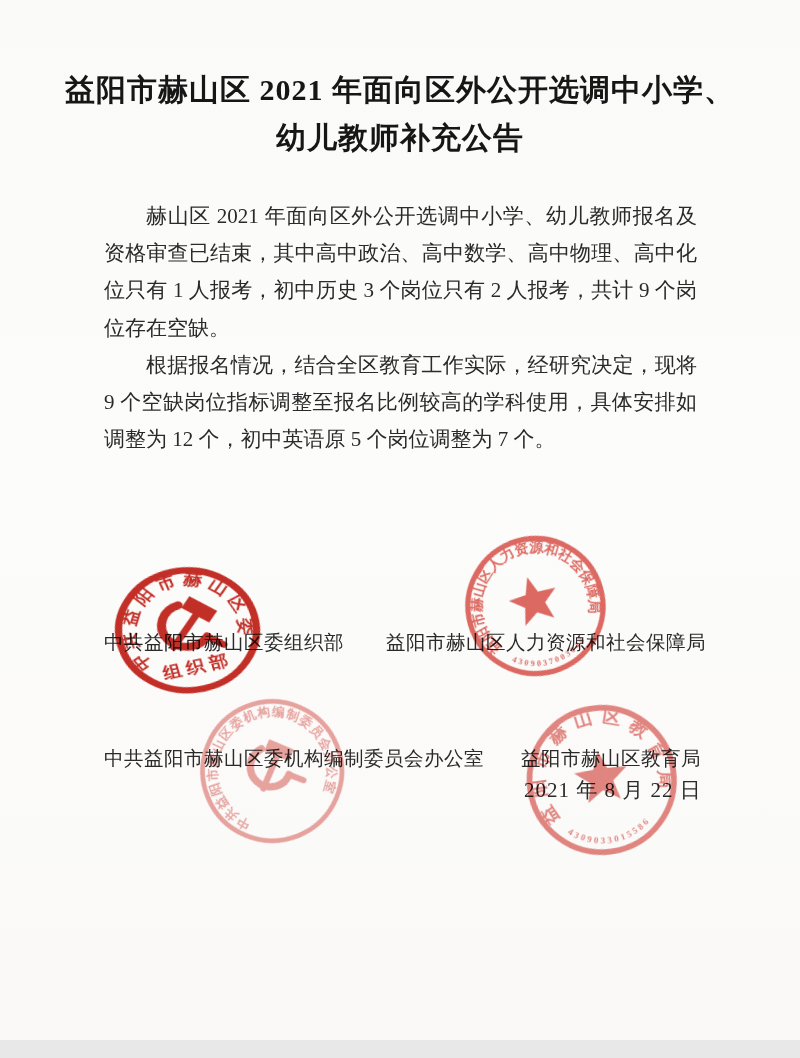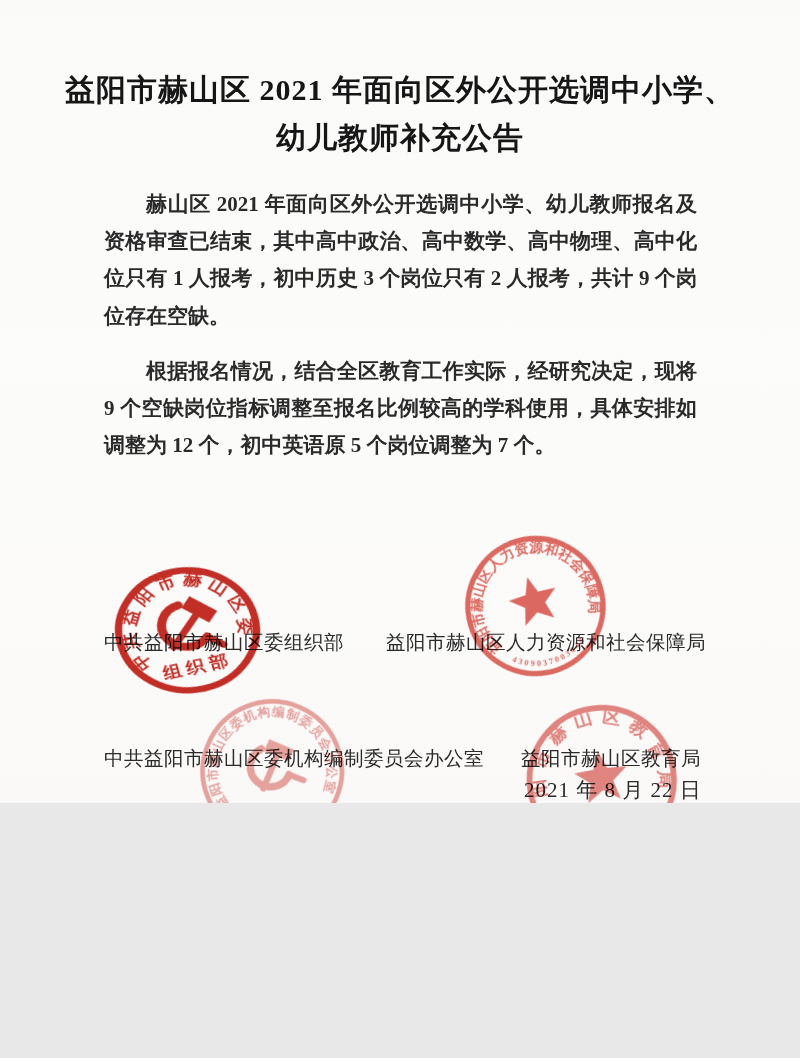--- a/index.html
+++ b/index.html
@@ -4,7 +4,7 @@
 <style>
   html,body{margin:0;padding:0;background:#e8e8e8;}
   .page{
-    position:relative;width:800px;height:803px;overflow:hidden;
+    position:relative;width:800px;height:1040px;overflow:hidden;
     background:linear-gradient(180deg,#fafaf9 0%,#fcfcfb 45%,#faf9f8 100%);
     font-family:"Liberation Serif","DejaVu Serif",serif;color:#262626;
   }

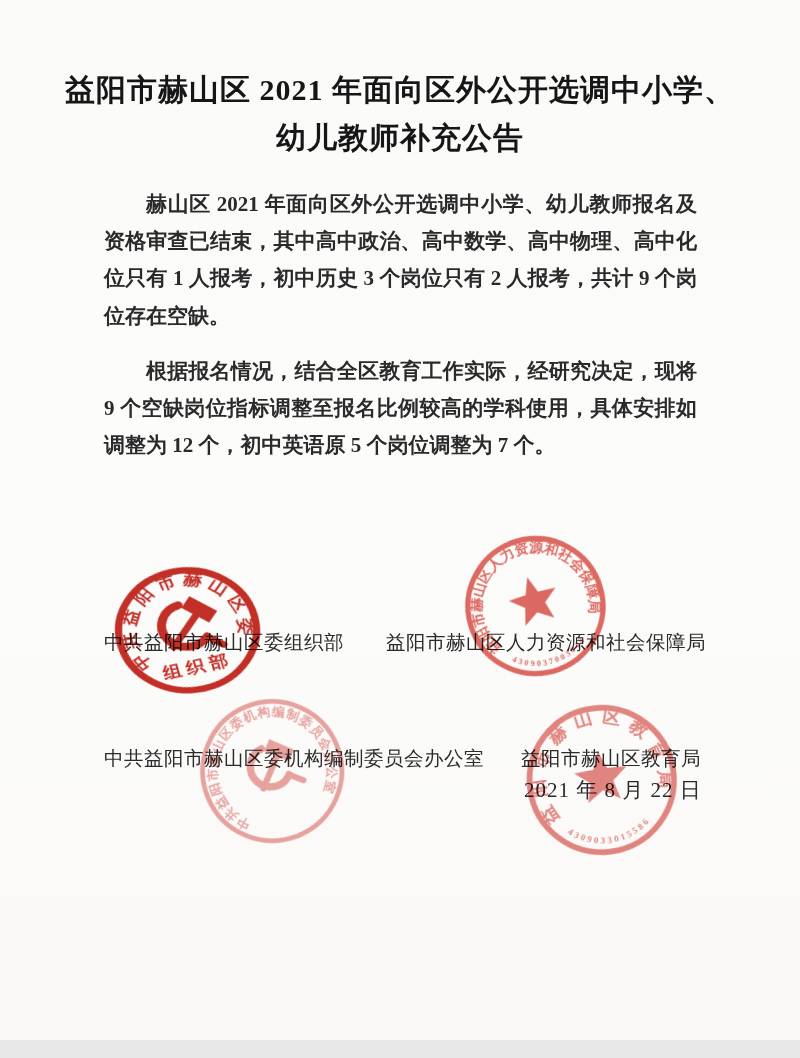--- a/index.html
+++ b/index.html
@@ -15,8 +15,8 @@
   }
   .title span{display:block;}
   .body-text{
-    position:absolute;top:186px;left:104px;width:593px;
-    font-size:21px;line-height:37.2px;color:#2a2a2a;font-weight:bold;
+    position:absolute;top:198px;left:104px;width:593px;
+    font-size:21px;line-height:37.2px;color:#2a2a2a;
   }
   .ln{text-align:justify;text-align-last:justify;}
   .ln.noj{text-align:left;text-align-last:left;}

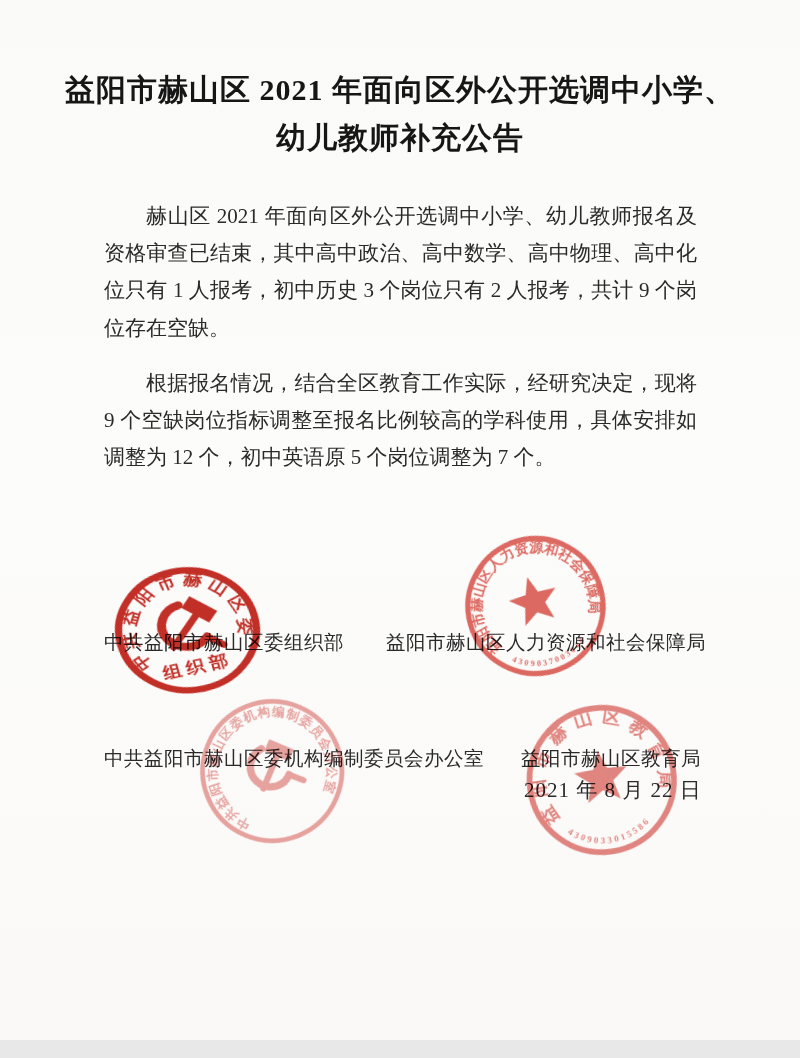--- a/index.html
+++ b/index.html
@@ -21,7 +21,7 @@
   .ln{text-align:justify;text-align-last:justify;}
   .ln.noj{text-align:left;text-align-last:left;}
   .ind{text-indent:2em;}
-  .p2{margin-top:18px;}
+  .p2{margin-top:0;}
   .sig{
     position:absolute;font-size:19.5px;color:#2a2a2a;white-space:nowrap;
     letter-spacing:0.5px;

